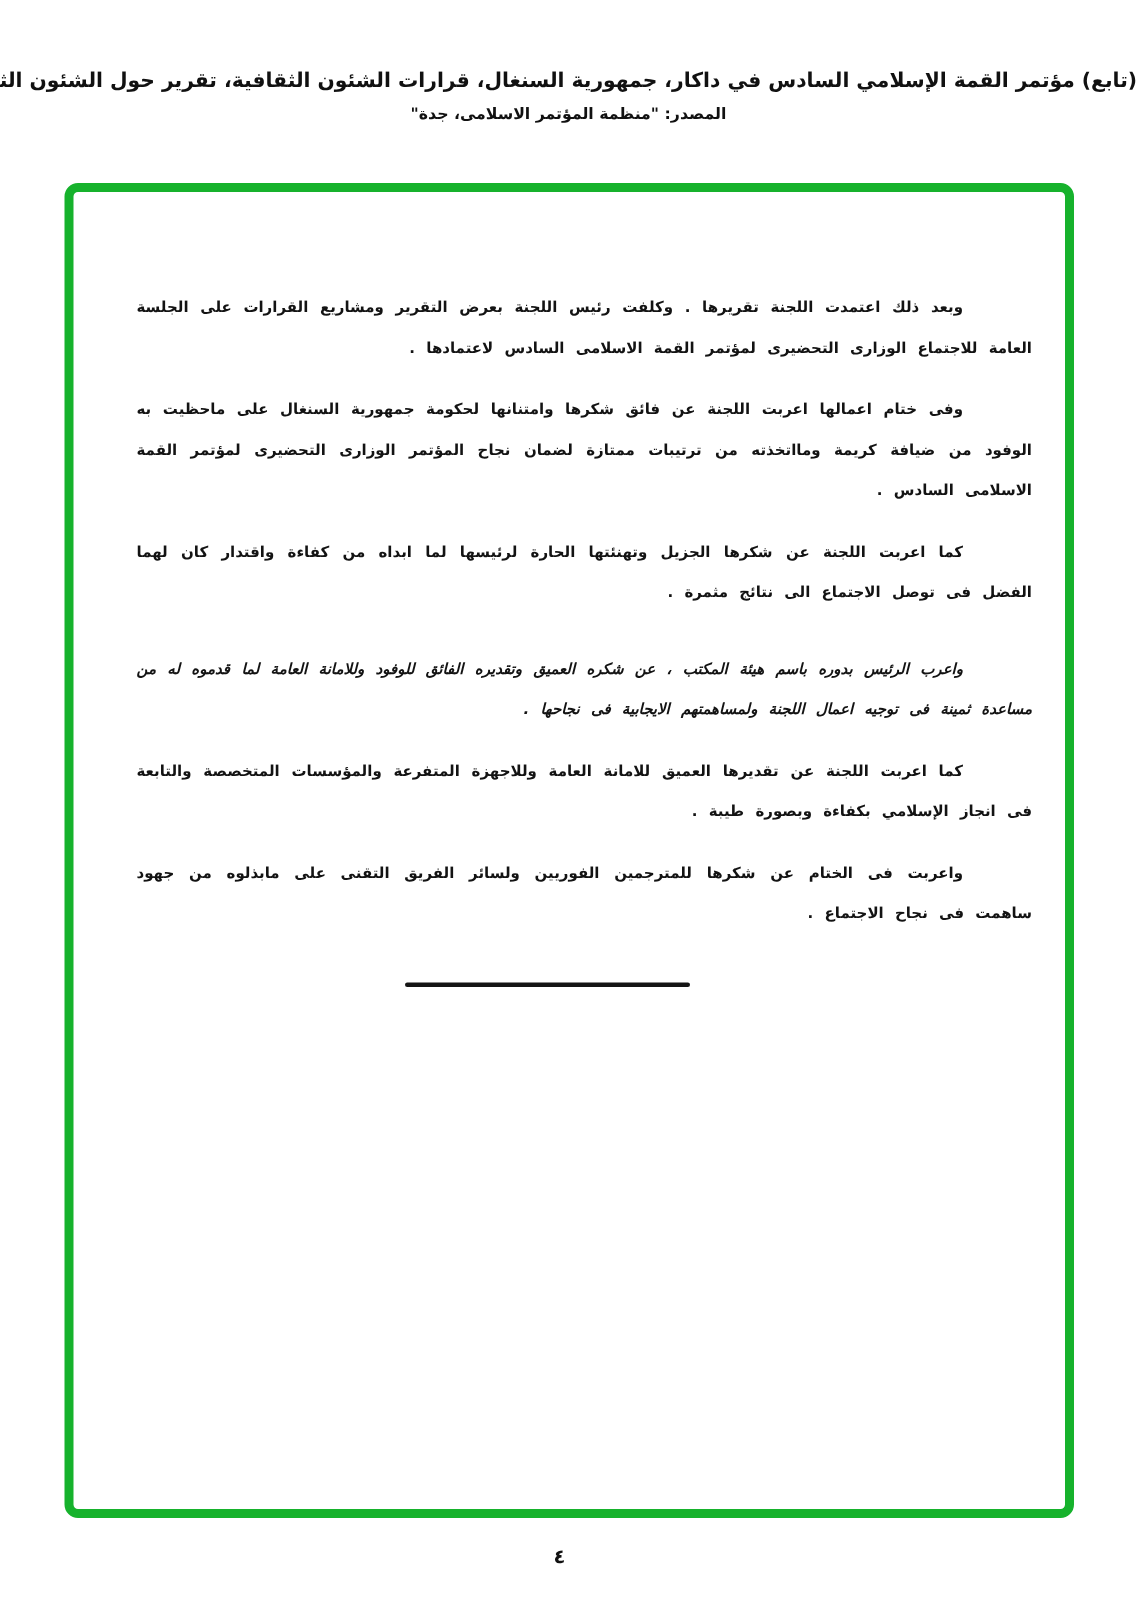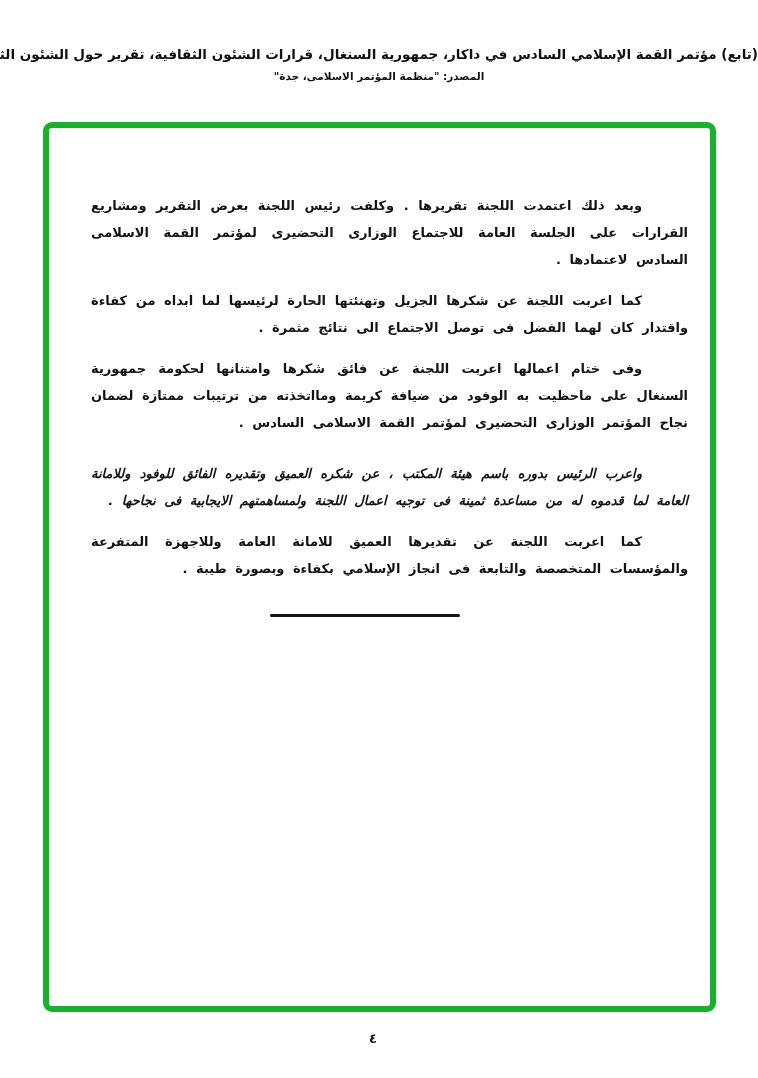--- a/index.html
+++ b/index.html
@@ -52,7 +52,7 @@
   }
   .doc-body p {
     margin: 0 0 14px 0;
-    font-size: 13px;
+    font-size: 10px;
     font-weight: bold;
     line-height: 27px;
     text-align: justify;

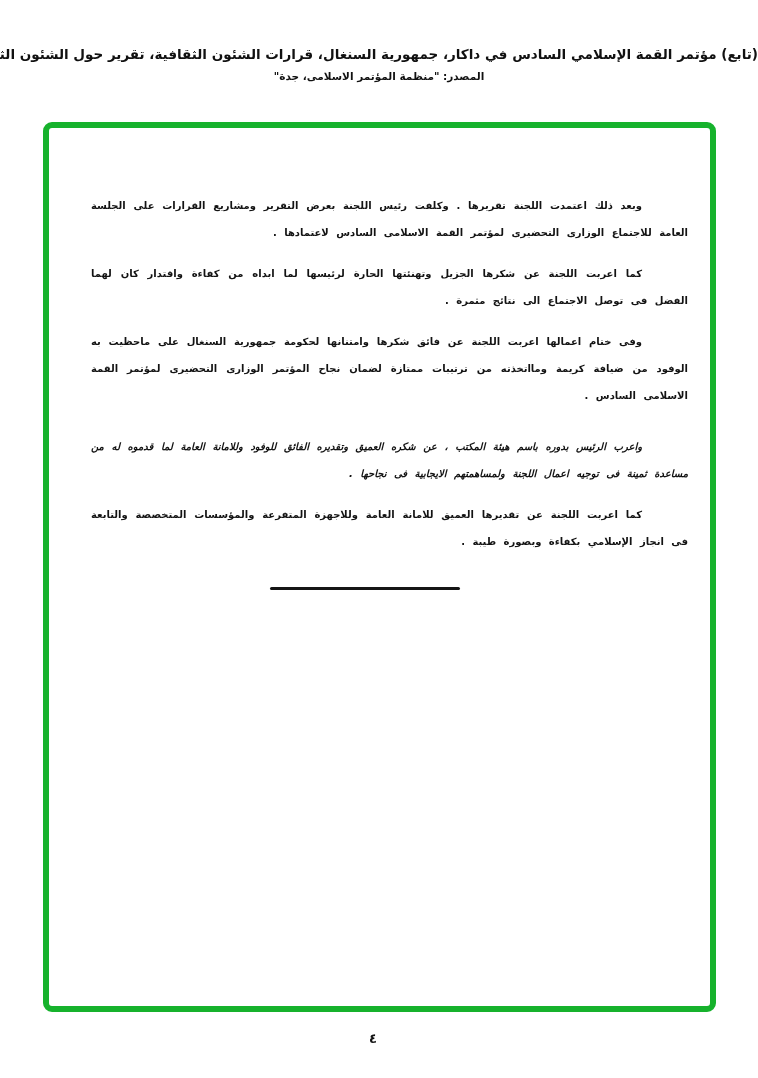--- a/index.html
+++ b/index.html
@@ -96,8 +96,8 @@
   <div class="green-box" style="border-color: rgb(22, 178, 44);">
     <div class="doc-body">
       <p>وبعد ذلك اعتمدت اللجنة تقريرها . وكلفت رئيس اللجنة بعرض التقرير ومشاريع القرارات على الجلسة العامة للاجتماع الوزارى التحضيرى لمؤتمر القمة الاسلامى السادس لاعتمادها .</p>
+      <p>وفى ختام اعمالها اعربت اللجنة عن فائق شكرها وامتنانها لحكومة جمهورية السنغال على ماحظيت به الوفود من ضيافة كريمة ومااتخذته من ترتيبات ممتازة لضمان نجاح المؤتمر الوزارى التحضيرى لمؤتمر القمة الاسلامى السادس .</p>
       <p>كما اعربت اللجنة عن شكرها الجزيل وتهنئتها الحارة لرئيسها لما ابداه من كفاءة واقتدار كان لهما الفضل فى توصل الاجتماع الى نتائج مثمرة .</p>
-      <p>وفى ختام اعمالها اعربت اللجنة عن فائق شكرها وامتنانها لحكومة جمهورية السنغال على ماحظيت به الوفود من ضيافة كريمة ومااتخذته من ترتيبات ممتازة لضمان نجاح المؤتمر الوزارى التحضيرى لمؤتمر القمة الاسلامى السادس .</p>
       <p class="gap-before">واعرب الرئيس بدوره باسم هيئة المكتب ، عن شكره العميق وتقديره الفائق للوفود وللامانة العامة لما قدموه له من مساعدة ثمينة فى توجيه اعمال اللجنة ولمساهمتهم الايجابية فى نجاحها .</p>
       <p>كما اعربت اللجنة عن تقديرها العميق للامانة العامة وللاجهزة المتفرعة والمؤسسات المتخصصة والتابعة فى انجاز الإسلامي بكفاءة وبصورة طيبة .</p>
       <div class="divider"></div>

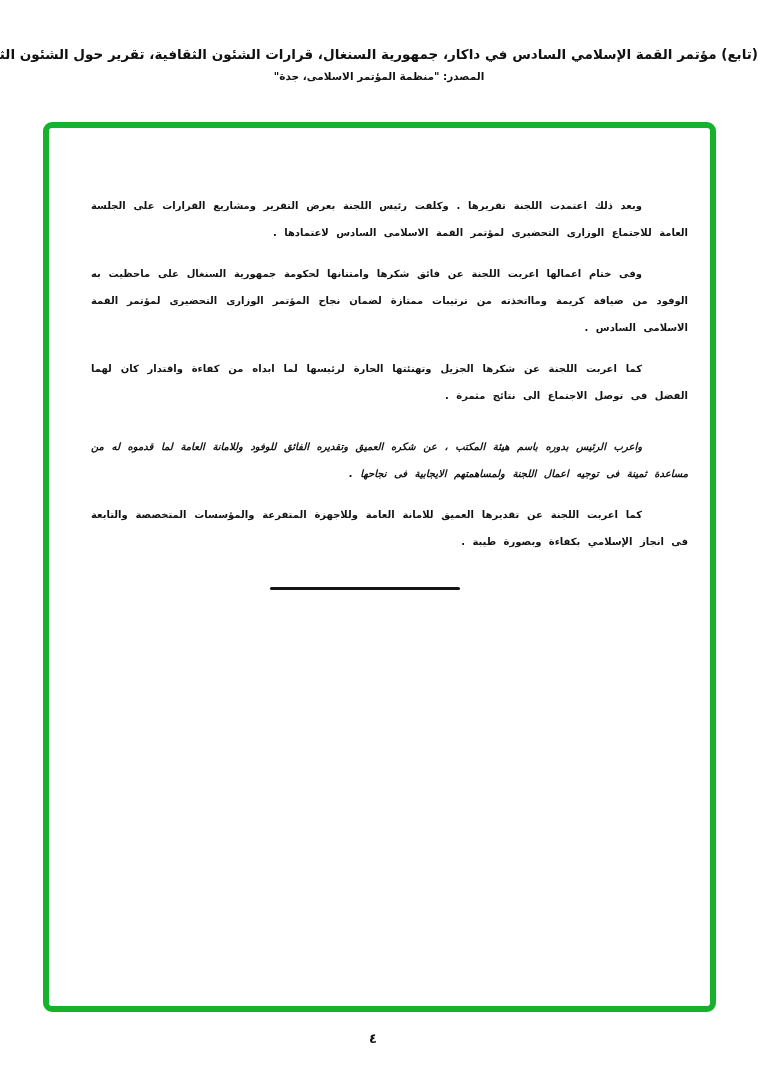--- a/index.html
+++ b/index.html
@@ -100,6 +100,7 @@
       <p>كما اعربت اللجنة عن شكرها الجزيل وتهنئتها الحارة لرئيسها لما ابداه من كفاءة واقتدار كان لهما الفضل فى توصل الاجتماع الى نتائج مثمرة .</p>
       <p class="gap-before">واعرب الرئيس بدوره باسم هيئة المكتب ، عن شكره العميق وتقديره الفائق للوفود وللامانة العامة لما قدموه له من مساعدة ثمينة فى توجيه اعمال اللجنة ولمساهمتهم الايجابية فى نجاحها .</p>
       <p>كما اعربت اللجنة عن تقديرها العميق للامانة العامة وللاجهزة المتفرعة والمؤسسات المتخصصة والتابعة فى انجاز الإسلامي بكفاءة وبصورة طيبة .</p>
+      <p>واعربت فى الختام عن شكرها للمترجمين الفوريين ولسائر الفريق التقنى على مابذلوه من جهود ساهمت فى نجاح الاجتماع .</p>
       <div class="divider"></div>
     </div>
   </div>

